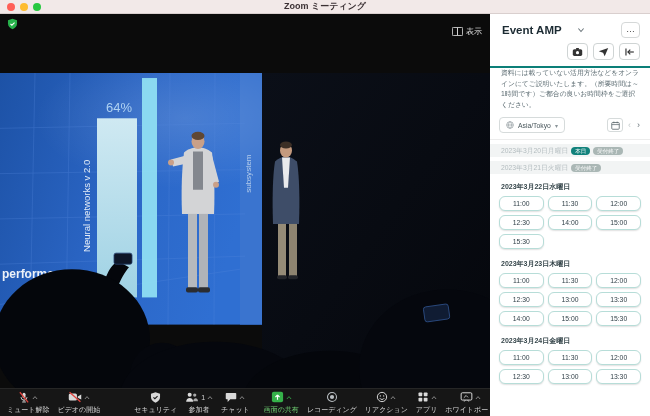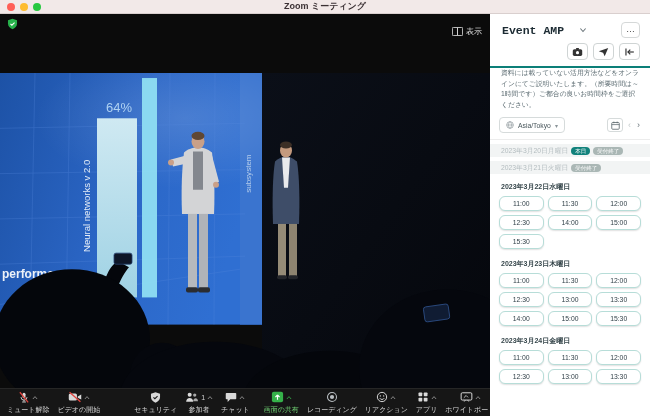--- a/index.html
+++ b/index.html
@@ -38,7 +38,7 @@
   
   .panel { width:160px; background:#fff; display:flex; flex-direction:column; overflow:hidden; }
   .panel-head { display:flex; align-items:center; justify-content:space-between; padding:8px 10px 0 12px; }
-  .app-name-wrap { display:flex; align-items:center; gap:15px; cursor:pointer; background:none; border:none;font-family:Liberation Mono, monospace; }
+  .app-name-wrap { display:flex; align-items:center; gap:15px; cursor:pointer; background:none; border:none; }
   .app-name { font-size:11.5px; font-weight:bold; color:#1c2b33; }
   .more-btn { border:1px solid #d5d8d8; border-radius:4px; background:#fff; font-size:9px; line-height:10px; color:#444; padding:1px 4px 3px; cursor:pointer; }
   .panel-actions { display:flex; justify-content:flex-end; gap:5px; padding:5px 10px 6px; }

